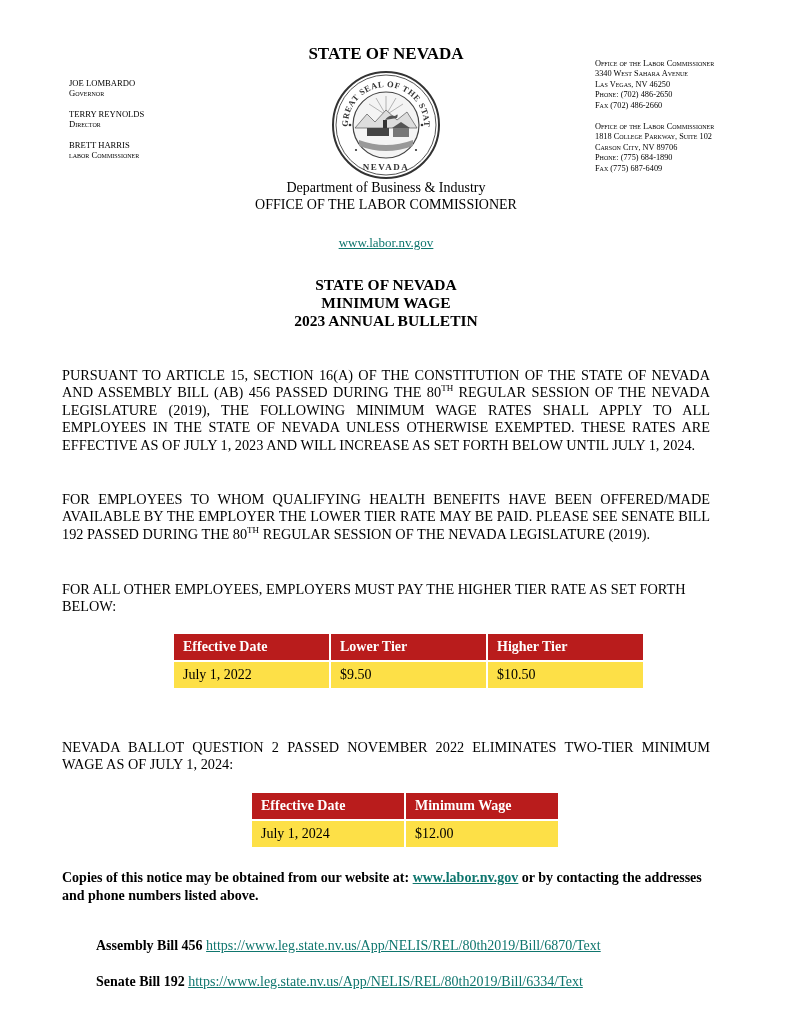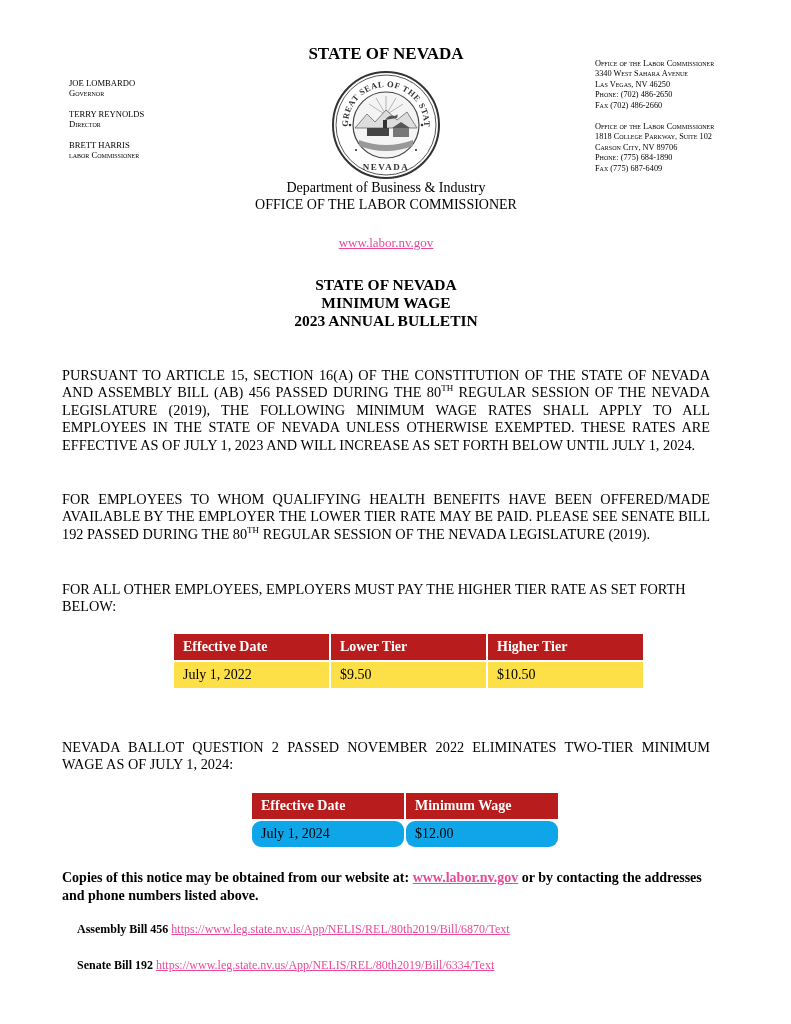--- a/index.html
+++ b/index.html
@@ -24,7 +24,7 @@
     .dept { left: 0; width: 772px; top: 179px; text-align: center; font-size: 14px; line-height: 17px; }
     .dept .office-name { font-size: 14px; }
     .site-link { left: 0; width: 772px; top: 235px; text-align: center; font-size: 13px; }
-    a, .link { color: #ec4899; text-decoration: underline; }
+    a, .link { color: #0f766e; text-decoration: underline; }
 
     .bulletin { left: 0; width: 772px; top: 276px; text-align: center; font-weight: bold; font-size: 15.5px; line-height: 18px; }
     .bulletin .posted { font-size: 10px; line-height: 12px; }

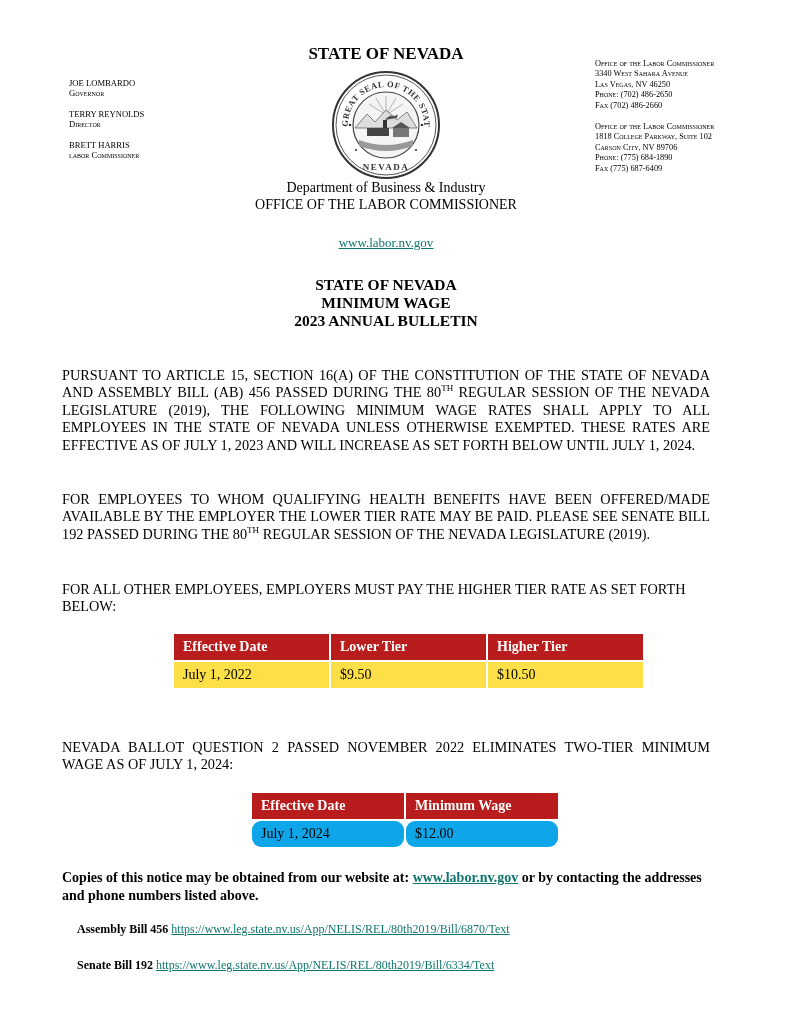--- a/index.html
+++ b/index.html
@@ -45,7 +45,7 @@
     .t1 tr.r2 td { background: #dbe5f1; }
     .t2 { left: 250px; top: 791px; }
     .t2 th, .t2 td { width: 134px; }
-    .t2 tr td { background: #0ea5e9; border-radius: 9px; }
+    .t2 tr td { background: #fde047; }
 
     .copies { left: 62px; width: 640px; top: 869px; font-weight: bold; font-size: 14px; line-height: 18px; }
     .bill { left: 77px; font-size: 12px; }

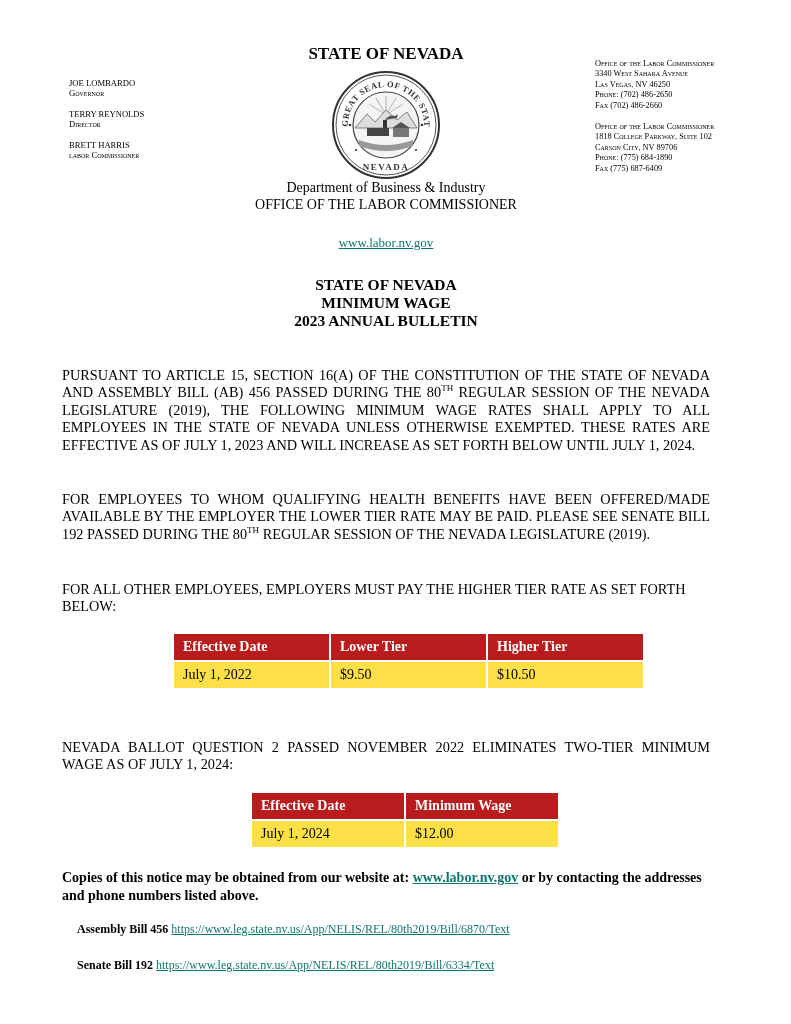--- a/index.html
+++ b/index.html
@@ -48,7 +48,7 @@
     .t2 tr td { background: #fde047; }
 
     .copies { left: 62px; width: 640px; top: 869px; font-weight: bold; font-size: 14px; line-height: 18px; }
-    .bill { left: 77px; font-size: 12px; }
+    .bill { left: 96px; font-size: 14px; margin-top: 16px; }
     .bill .lbl { font-weight: bold; }
     .b1 { top: 922px; }
     .b2 { top: 958px; }

